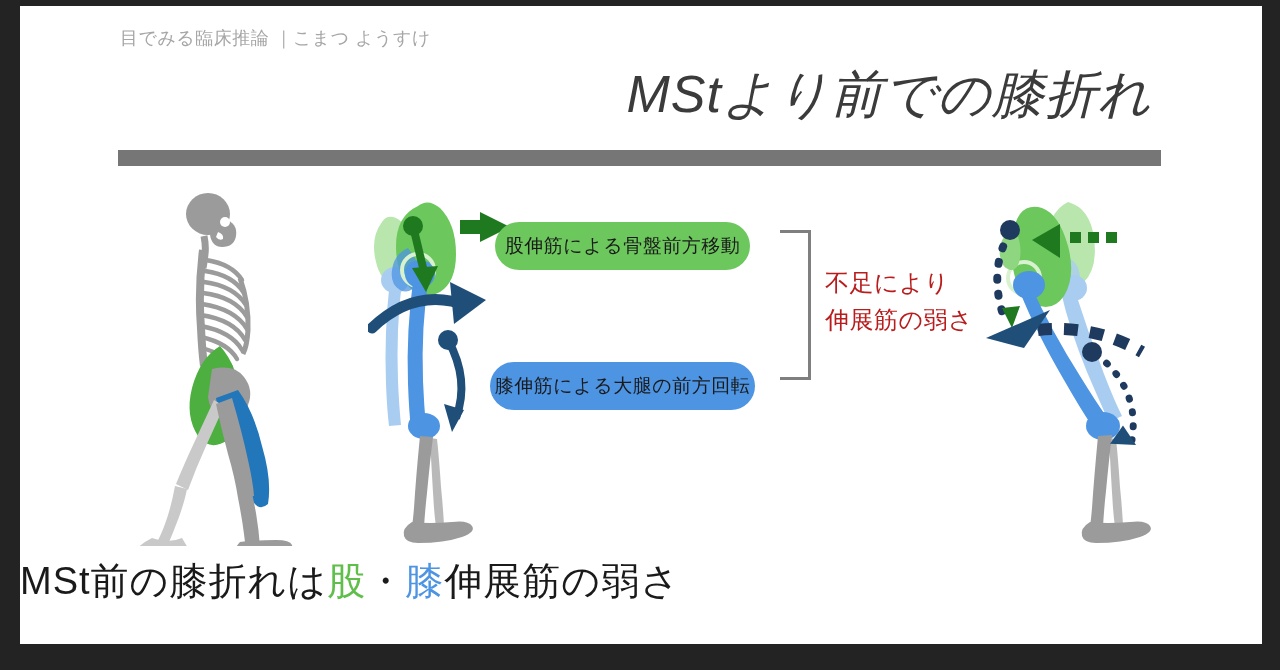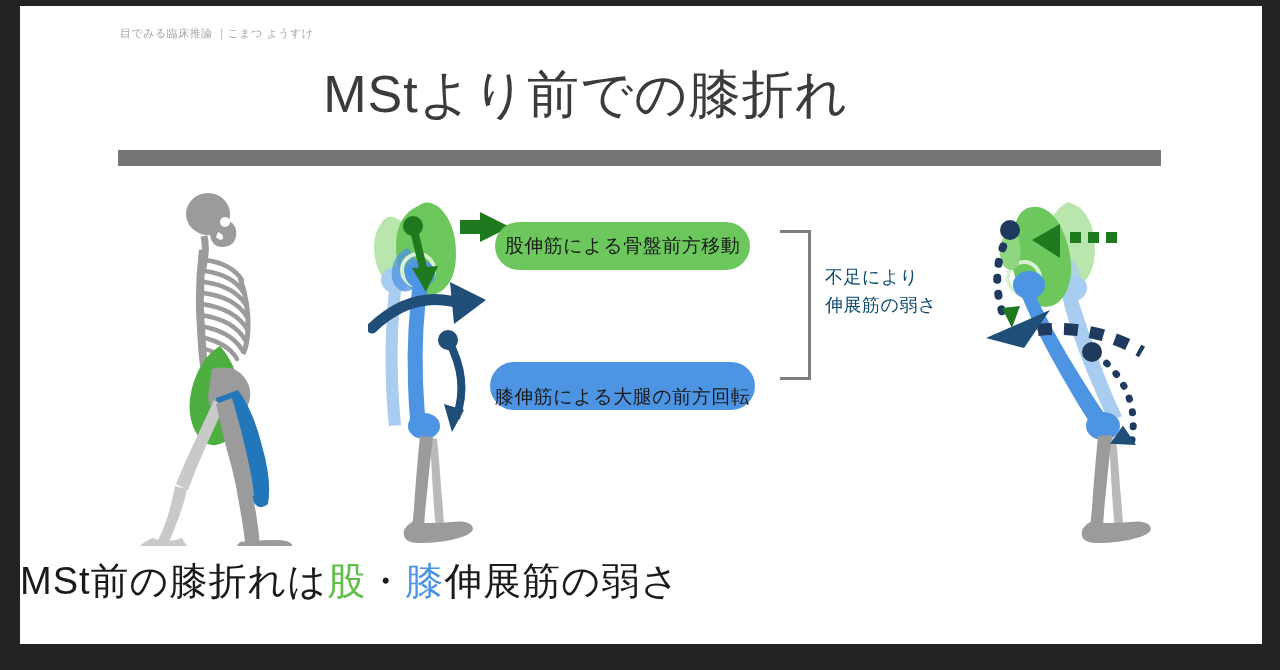--- a/index.html
+++ b/index.html
@@ -17,7 +17,7 @@
   
   #header-line{
     position:absolute;left:100px;top:20px;
-    font-size:11px;color:#a6a6a6;letter-spacing:.5px;white-space:nowrap;
+    font-size:18px;color:#a6a6a6;letter-spacing:.5px;white-space:nowrap;
   }
   #slide-title{
     position:absolute;left:0;top:54px;width:1132px;text-align:center;

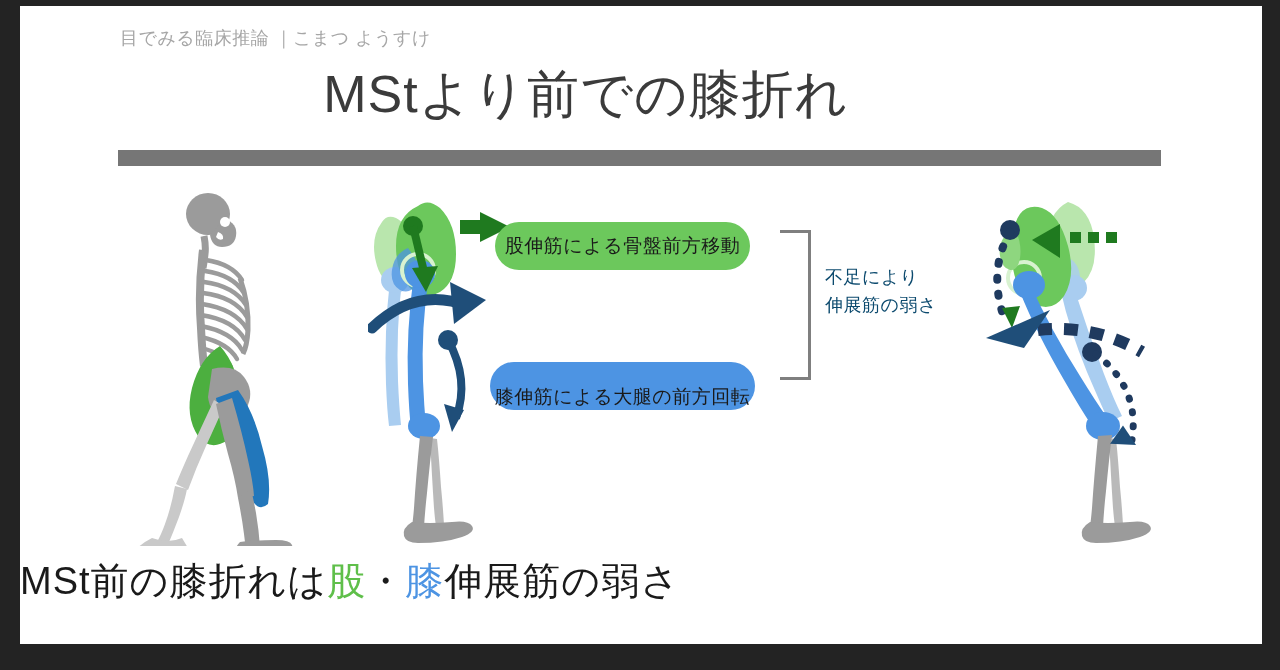--- a/index.html
+++ b/index.html
@@ -20,9 +20,10 @@
     font-size:18px;color:#a6a6a6;letter-spacing:.5px;white-space:nowrap;
   }
   #slide-title{
-    position:absolute;left:0;top:54px;width:1132px;text-align:center;
+    position:absolute;left:0;top:54px;width:1132px;text-align:right;
     font-size:52px;color:#3b3b3b;letter-spacing:1px;font-weight:500;
     white-space:nowrap;
+    font-style:italic;
   }
   #title-rule{
     position:absolute;left:98px;top:144px;width:1043px;height:16px;

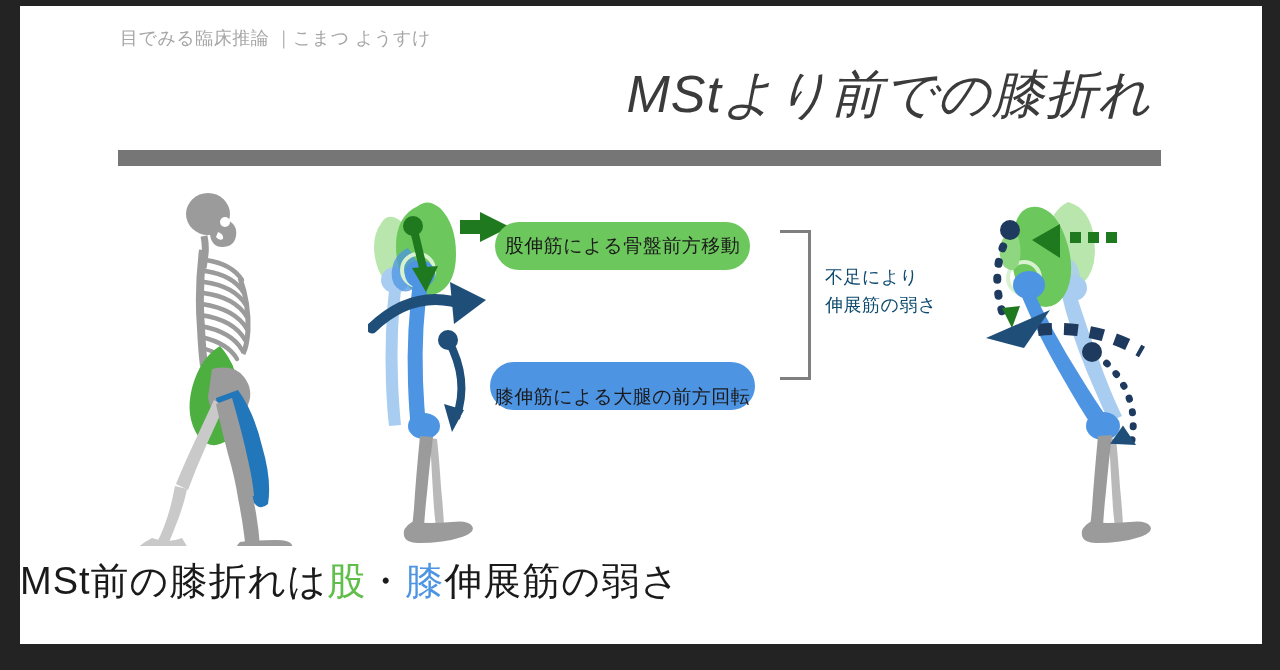--- a/index.html
+++ b/index.html
@@ -47,7 +47,7 @@
   }
   #bracket-note{
     position:absolute;left:805px;top:258px;
-    font-size:18px;color:#0c4a6e;line-height:1.55;letter-spacing:.5px;
+    font-size:24px;color:#b91c1c;line-height:1.55;letter-spacing:.5px;
     white-space:nowrap;
   }
   #bracket-note div{display:block;}

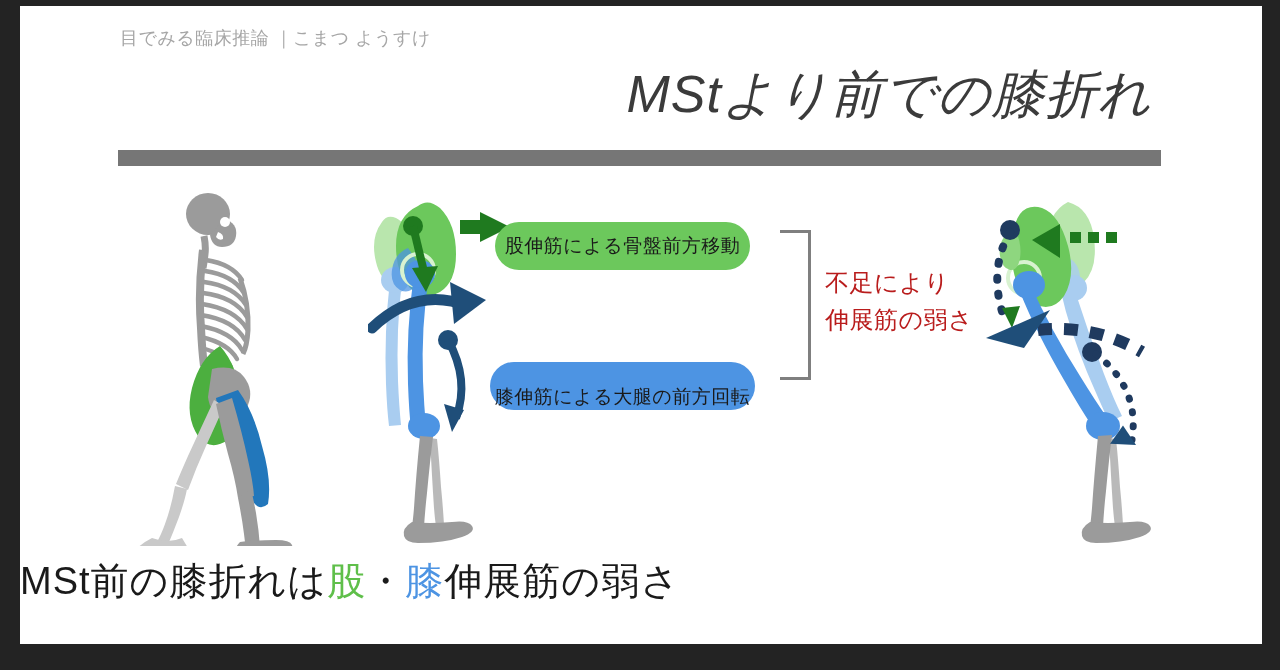--- a/index.html
+++ b/index.html
@@ -38,7 +38,7 @@
     margin-top:13px;
   }
   #pill-green{left:475px;top:203px;width:255px;height:48px;background:#6CC85C;}
-  #pill-blue{left:470px;top:343px;width:265px;height:48px;background:#4D94E3;align-items:flex-end;}
+  #pill-blue{left:470px;top:343px;width:265px;height:48px;background:#4D94E3;}
 
   
   #bracket{

